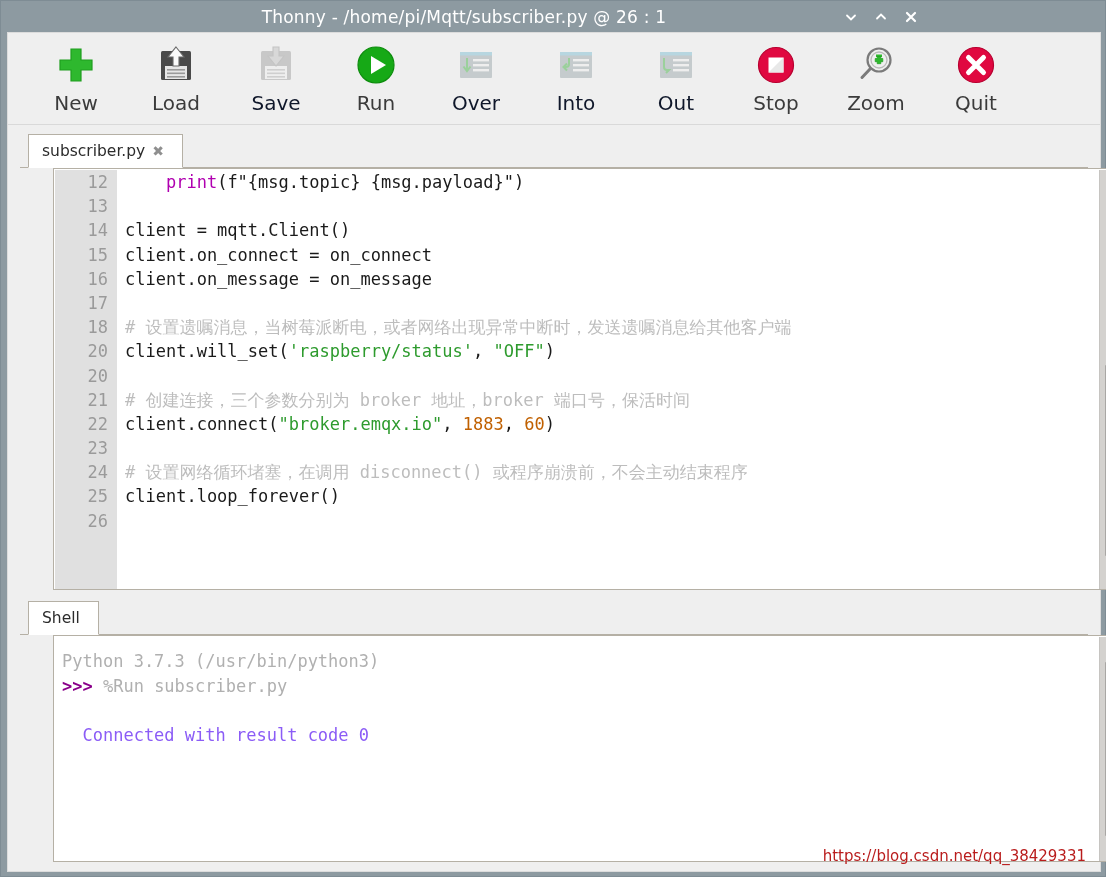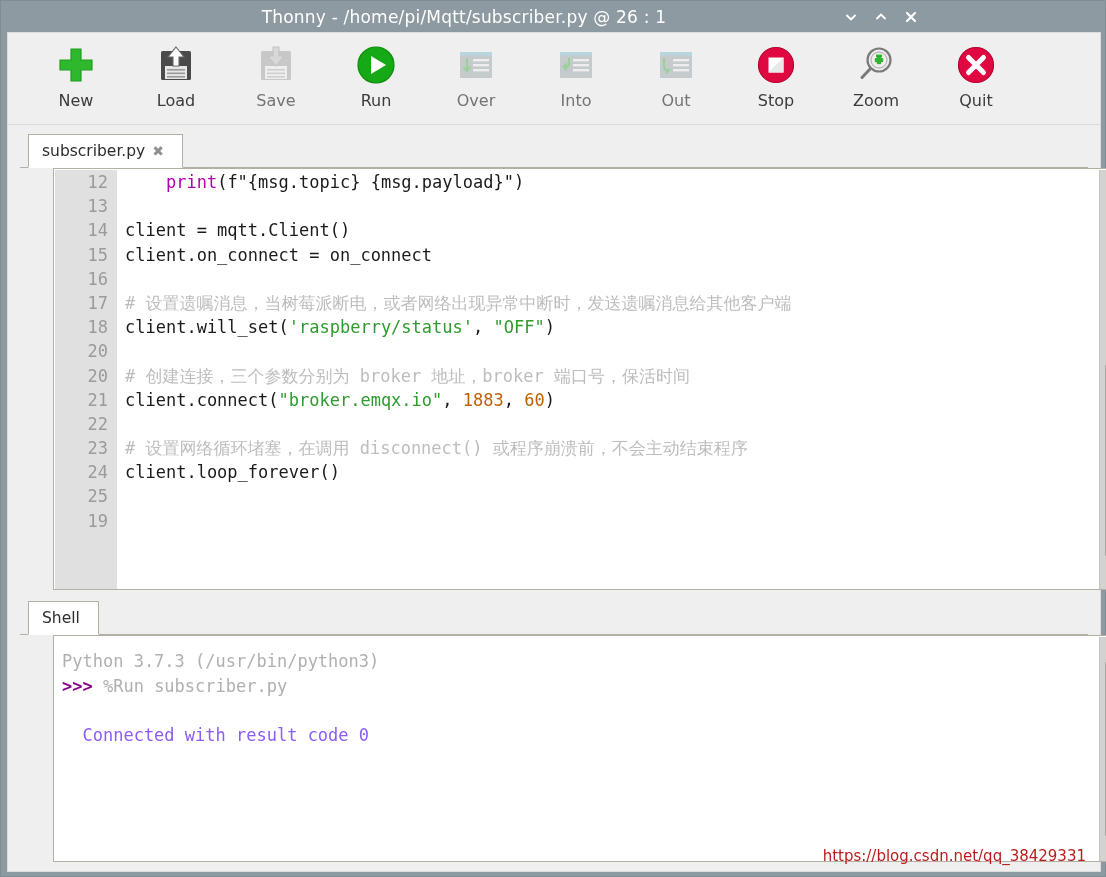--- a/index.html
+++ b/index.html
@@ -94,7 +94,7 @@
   }
   .tbtn .lbl {
     margin-top: 4px;
-    font-size: 16px;
+    font-size: 20px;
     color: #3b3b3b;
     font-family: "DejaVu Sans", sans-serif;
     line-height: 1;

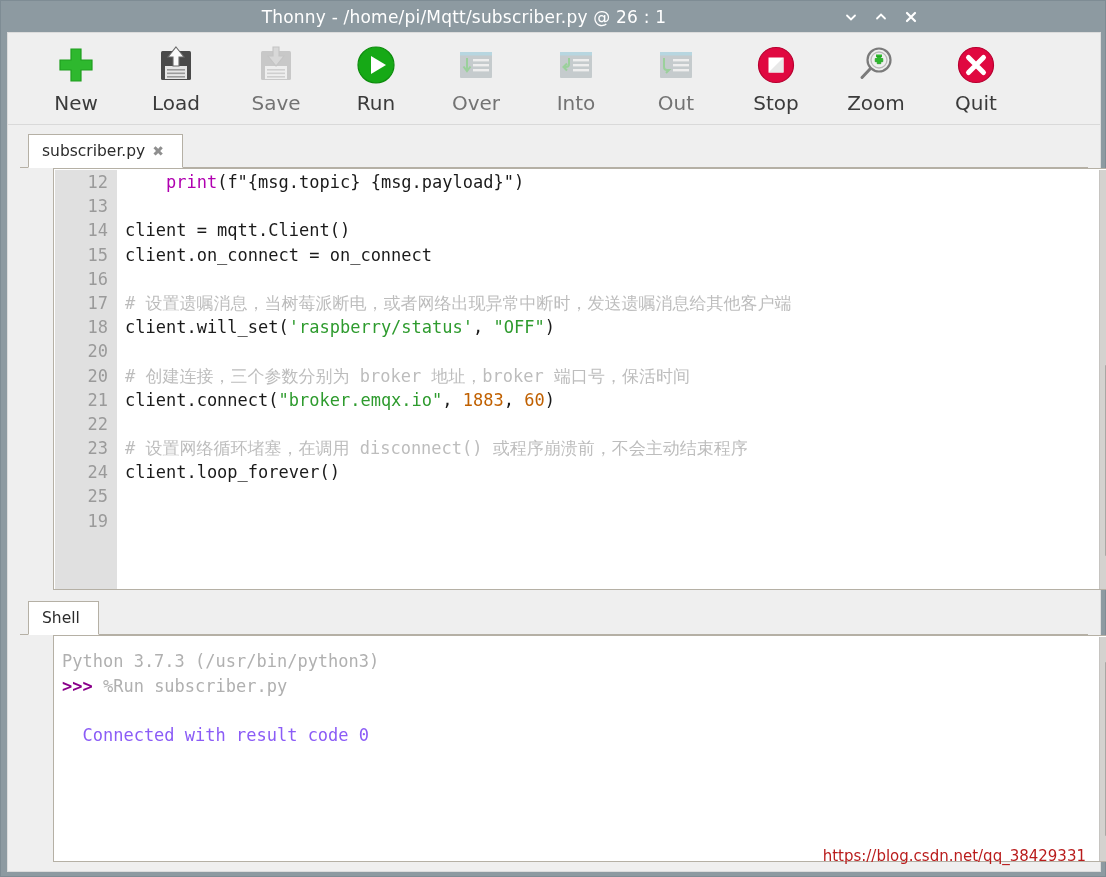--- a/index.html
+++ b/index.html
@@ -99,7 +99,7 @@
     font-family: "DejaVu Sans", sans-serif;
     line-height: 1;
   }
-  .tbtn.disabled .lbl { color: #737373; }
+  .tbtn.disabled .lbl { color: #0f172a; }
   .tbtn.disabled { cursor: default; }
 
   

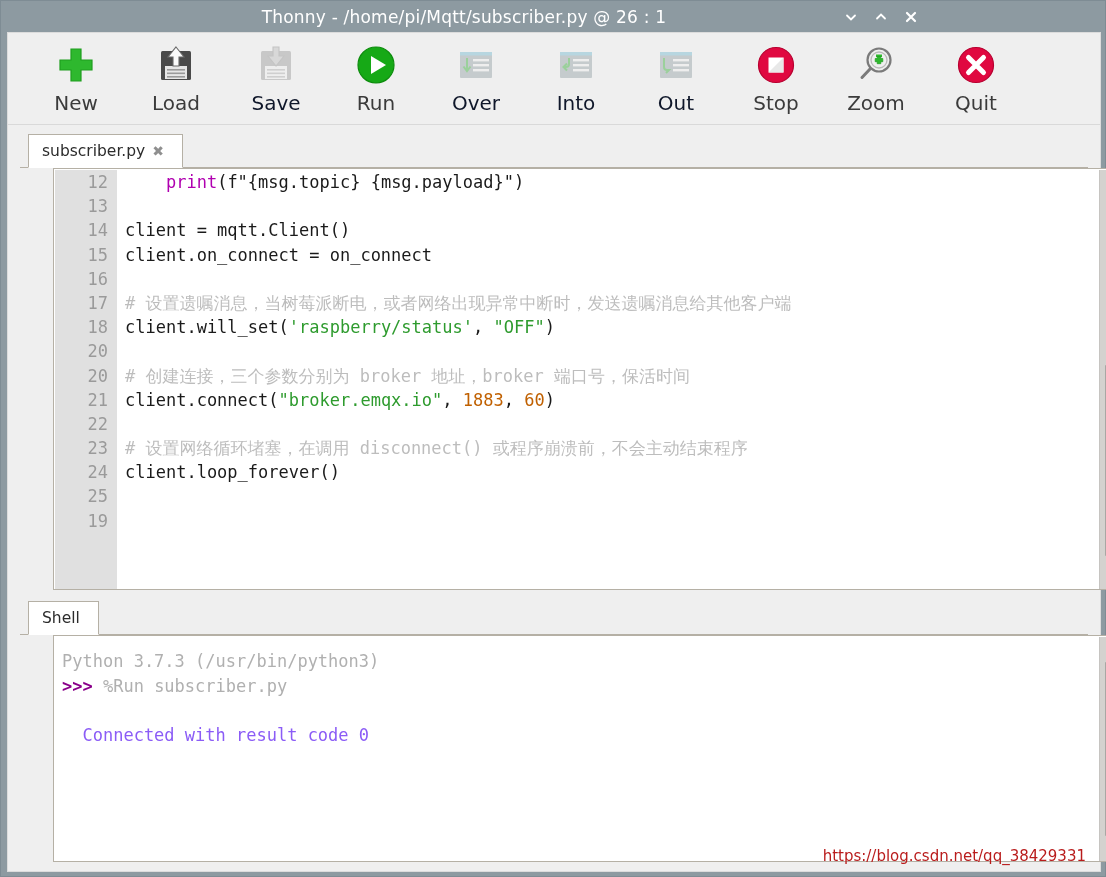--- a/index.html
+++ b/index.html
@@ -451,6 +451,7 @@
             <div class="cl">&nbsp;</div>
             <div class="cl"><span class="tok-pl">client = mqtt.Client()</span></div>
             <div class="cl"><span class="tok-pl">client.on_connect = on_connect</span></div>
+            <div class="cl"><span class="tok-pl">client.on_message = on_message</span></div>
             <div class="cl">&nbsp;</div>
             <div class="cl"><span class="tok-com"># 设置遗嘱消息，当树莓派断电，或者网络出现异常中断时，发送遗嘱消息给其他客户端</span></div>
             <div class="cl"><span class="tok-pl">client.will_set(</span><span class="tok-str">'raspberry/status'</span><span class="tok-pl">, </span><span class="tok-str">"OFF"</span><span class="tok-pl">)</span></div>

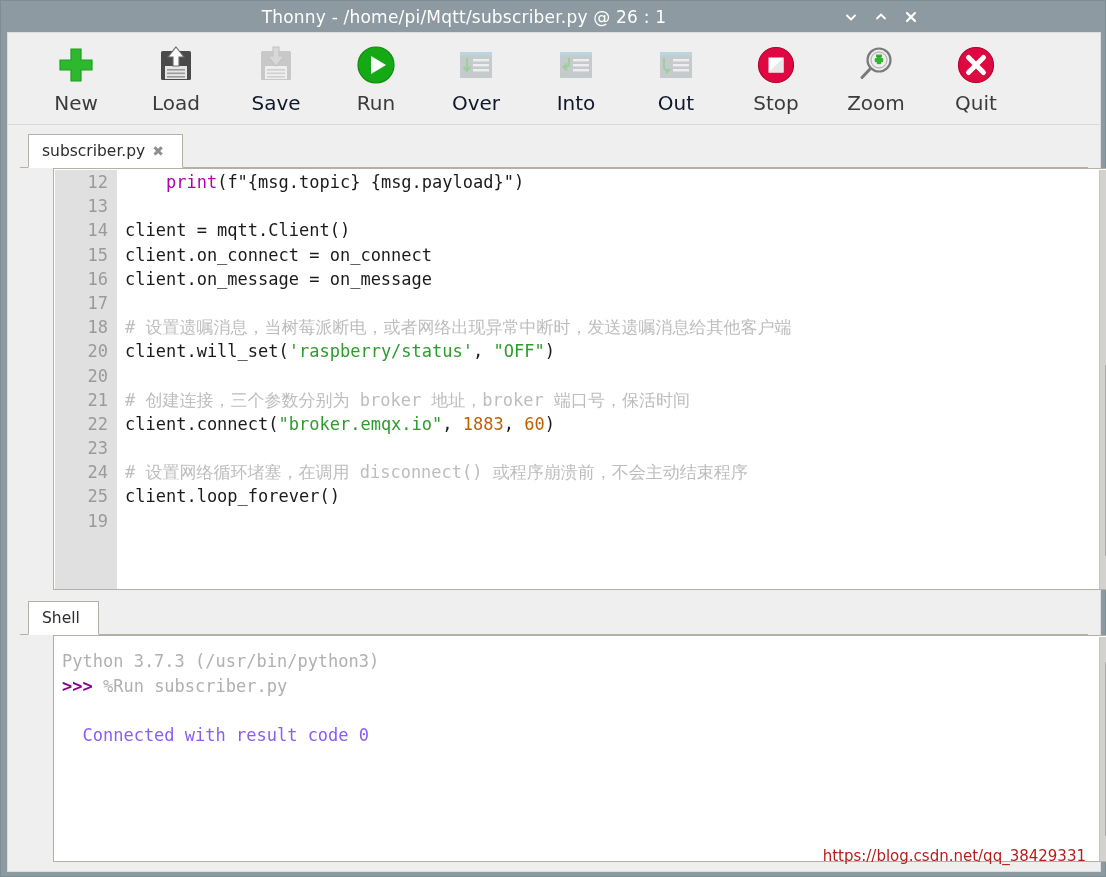--- a/index.html
+++ b/index.html
@@ -444,7 +444,7 @@
             <div class="ln">23</div>
             <div class="ln">24</div>
             <div class="ln">25</div>
-            <div class="ln">19</div>
+            <div class="ln">26</div>
           </div>
         <div id="codearea">
             <div class="cl"><span class="tok-pl">    </span><span class="tok-kw">print</span><span class="tok-pl">(f"{msg.topic} {msg.payload}")</span></div>

